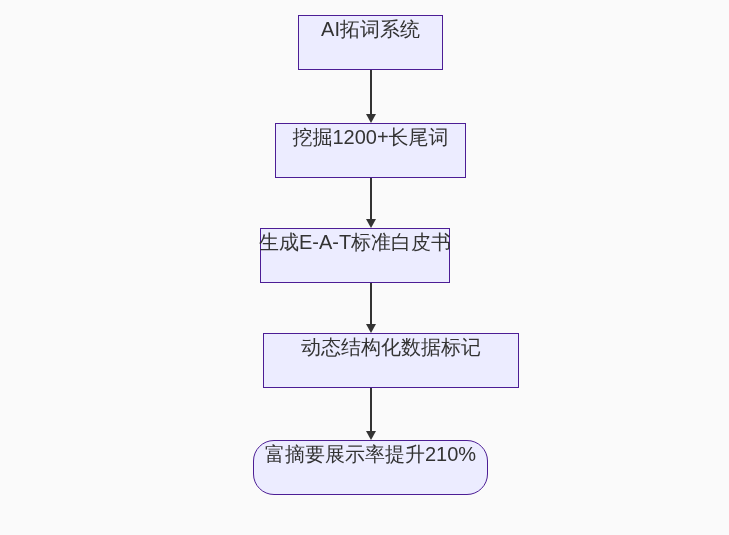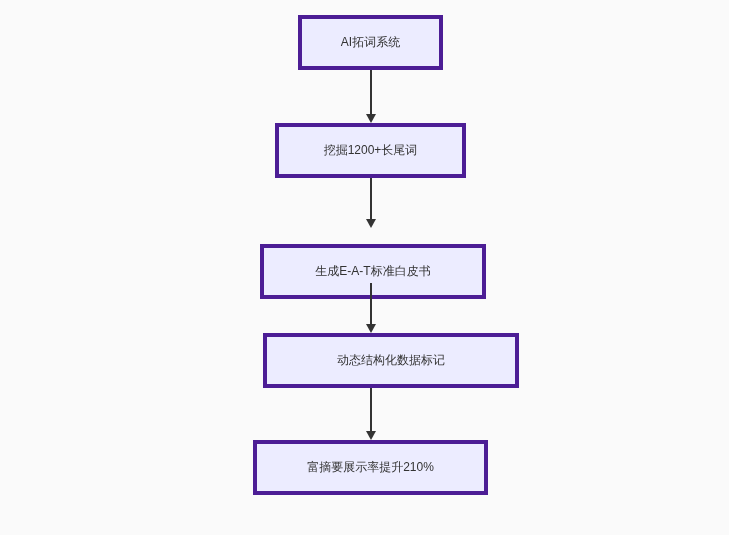--- a/index.html
+++ b/index.html
@@ -20,11 +20,11 @@
     position: absolute;
     box-sizing: border-box;
     background: #ECECFF;
-    border: 4px solid #4c1d95;
+    border: 1px solid #4c1d95;
     color: #333333;
-    font-size: 12px;
+    font-size: 20px;
     display: flex;
-    align-items: center;
+    align-items: flex-start;
     justify-content: center;
     text-align: center;
     white-space: nowrap;

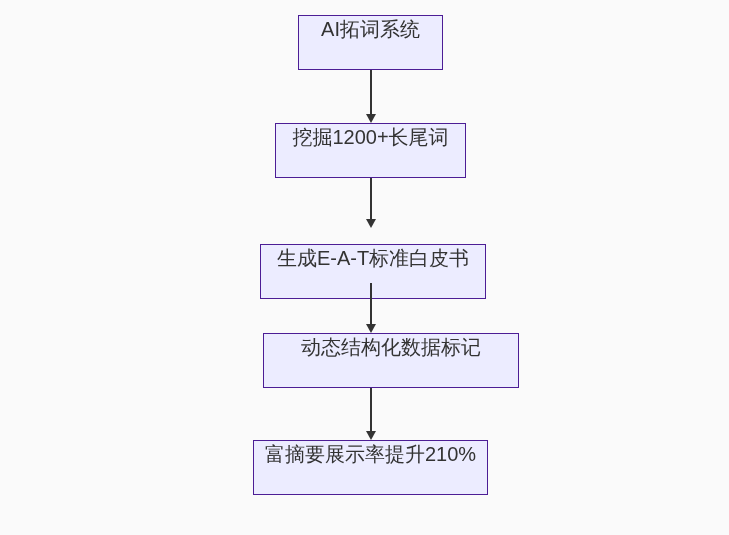--- a/index.html
+++ b/index.html
@@ -32,7 +32,7 @@
   
   .n1 { left: 298px; top: 15px;  width: 145px; height: 55px; }
   .n2 { left: 275px; top: 123px; width: 191px; height: 55px; }
-  .n3 { left: 260px; top: 228px; width: 226px; height: 55px; margin-top: 16px; }
+  .n3 { left: 260px; top: 228px; width: 190px; height: 55px; }
   .n4 { left: 263px; top: 333px; width: 256px; height: 55px; }
   .n5 { left: 253px; top: 440px; width: 235px; height: 55px; }
 

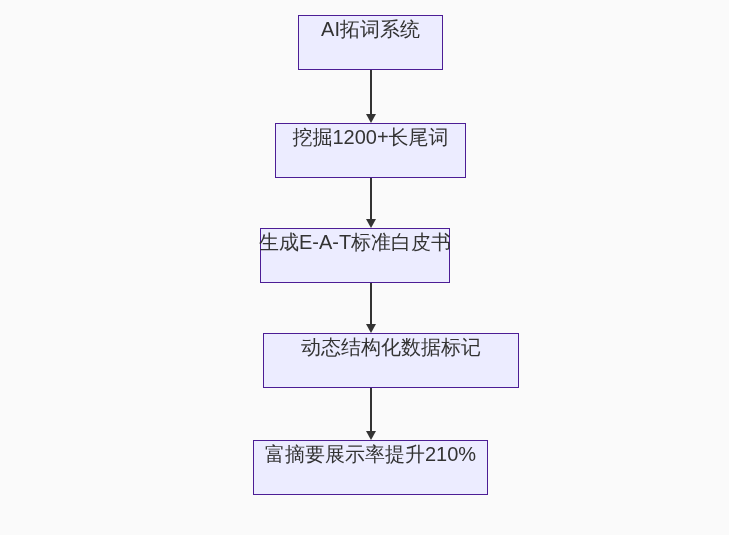--- a/index.html
+++ b/index.html
@@ -34,7 +34,7 @@
   .n2 { left: 275px; top: 123px; width: 191px; height: 55px; }
   .n3 { left: 260px; top: 228px; width: 190px; height: 55px; }
   .n4 { left: 263px; top: 333px; width: 256px; height: 55px; }
-  .n5 { left: 253px; top: 440px; width: 235px; height: 55px; }
+  .n5 { left: 253px; top: 440px; width: 235px; height: 55px; border-radius: 21px; }
 
   .flow-arrow {
     position: absolute;

